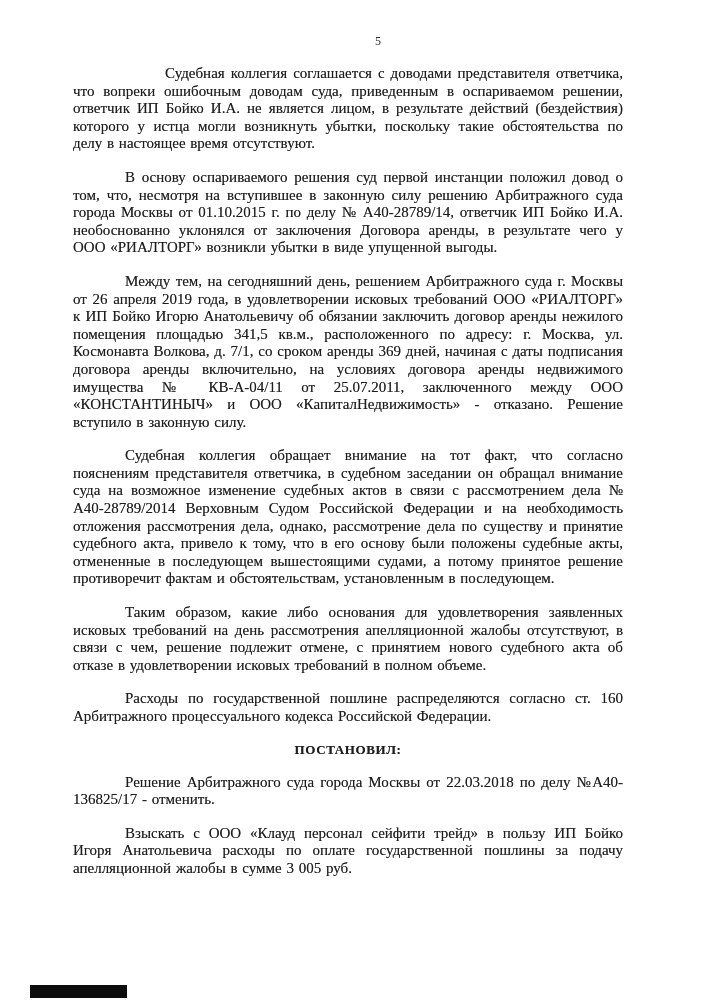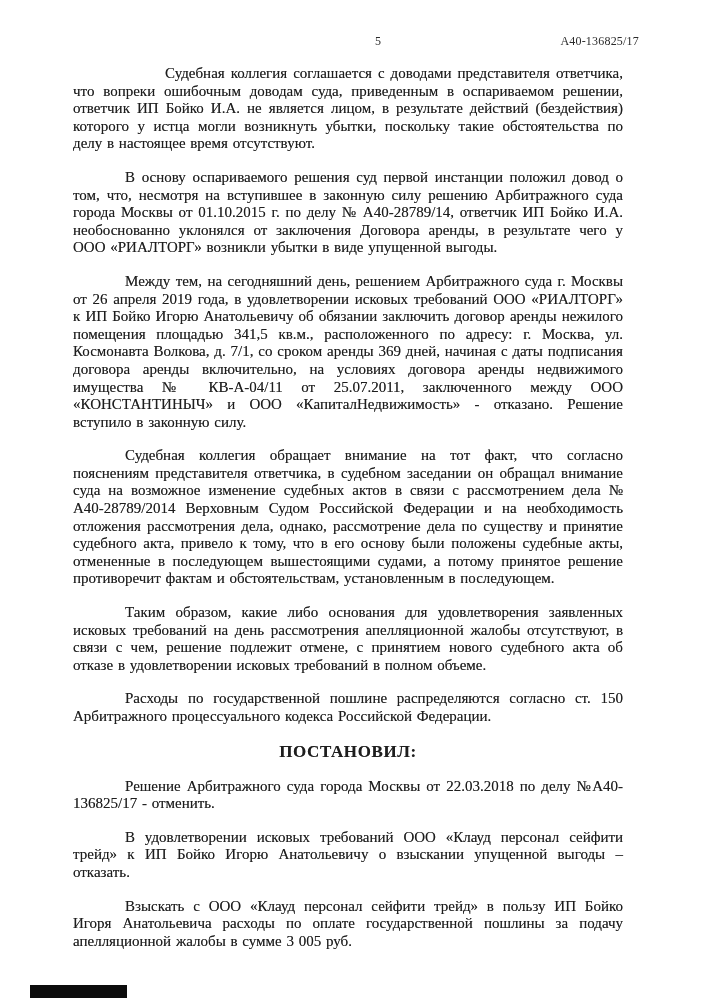--- a/index.html
+++ b/index.html
@@ -78,7 +78,6 @@
 
     <div class="doc-header">
       <span class="page-num">5</span>
-      <span class="case-num">А40-136825/17</span>
     </div>
 
     <div class="body-text">

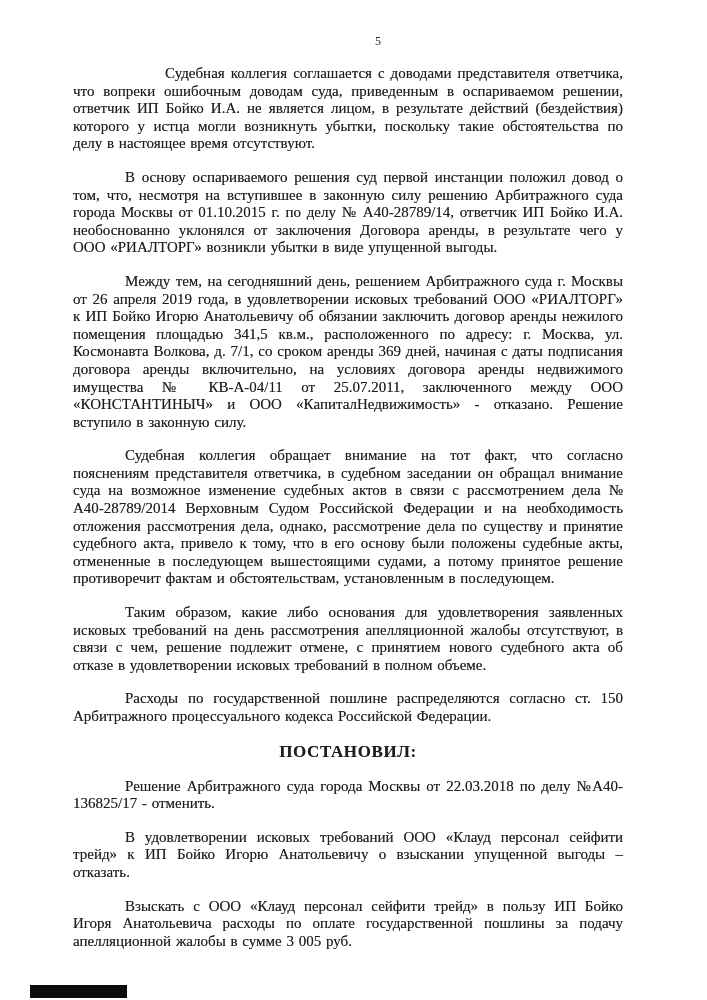--- a/index.html
+++ b/index.html
@@ -86,7 +86,7 @@
       <p>Между тем, на сегодняшний день, решением Арбитражного суда г. Москвы от 26 апреля 2019 года, в удовлетворении исковых требований ООО «РИАЛТОРГ» к ИП Бойко Игорю Анатольевичу об обязании заключить договор аренды нежилого помещения площадью 341,5 кв.м., расположенного по адресу: г. Москва, ул. Космонавта Волкова, д. 7/1, со сроком аренды 369 дней, начиная с даты подписания договора аренды включительно, на условиях договора аренды недвижимого имущества № КВ-А-04/11 от 25.07.2011, заключенного между ООО «КОНСТАНТИНЫЧ» и ООО «КапиталНедвижимость» - отказано. Решение вступило в законную силу.</p>
       <p>Судебная коллегия обращает внимание на тот факт, что согласно пояснениям представителя ответчика, в судебном заседании он обращал внимание суда на возможное изменение судебных актов в связи с рассмотрением дела № А40-28789/2014 Верховным Судом Российской Федерации и на необходимость отложения рассмотрения дела, однако, рассмотрение дела по существу и принятие судебного акта, привело к тому, что в его основу были положены судебные акты, отмененные в последующем вышестоящими судами, а потому принятое решение противоречит фактам и обстоятельствам, установленным в последующем.</p>
       <p>Таким образом, какие либо основания для удовлетворения заявленных исковых требований на день рассмотрения апелляционной жалобы отсутствуют, в связи с чем, решение подлежит отмене, с принятием нового судебного акта об отказе в удовлетворении исковых требований в полном объеме.</p>
-      <p>Расходы по государственной пошлине распределяются согласно ст. 150 Арбитражного процессуального кодекса Российской Федерации.</p>
+      <p>Расходы по государственной пошлине распределяются согласно ст. 160 Арбитражного процессуального кодекса Российской Федерации.</p>
 
       <div class="resolution-heading">ПОСТАНОВИЛ:</div>
 

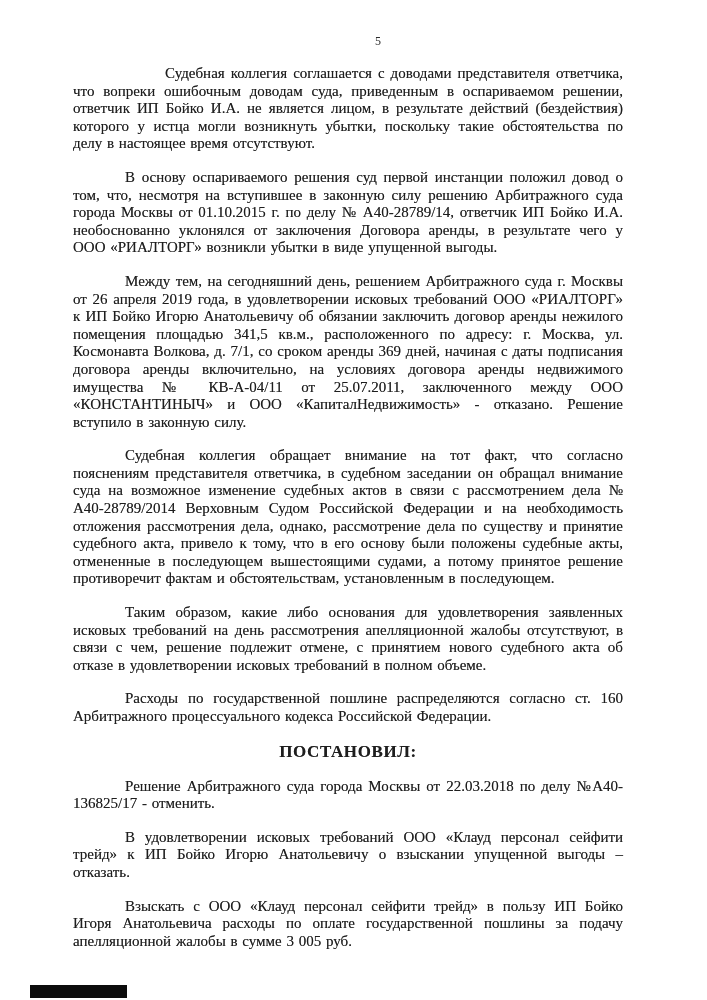--- a/index.html
+++ b/index.html
@@ -55,7 +55,7 @@
   }
   .resolution-heading {
     margin: 14px 0 6px 0;
-    font-size: 17px;
+    font-size: 13px;
     font-weight: bold;
     text-align: center;
     letter-spacing: 0.6px;

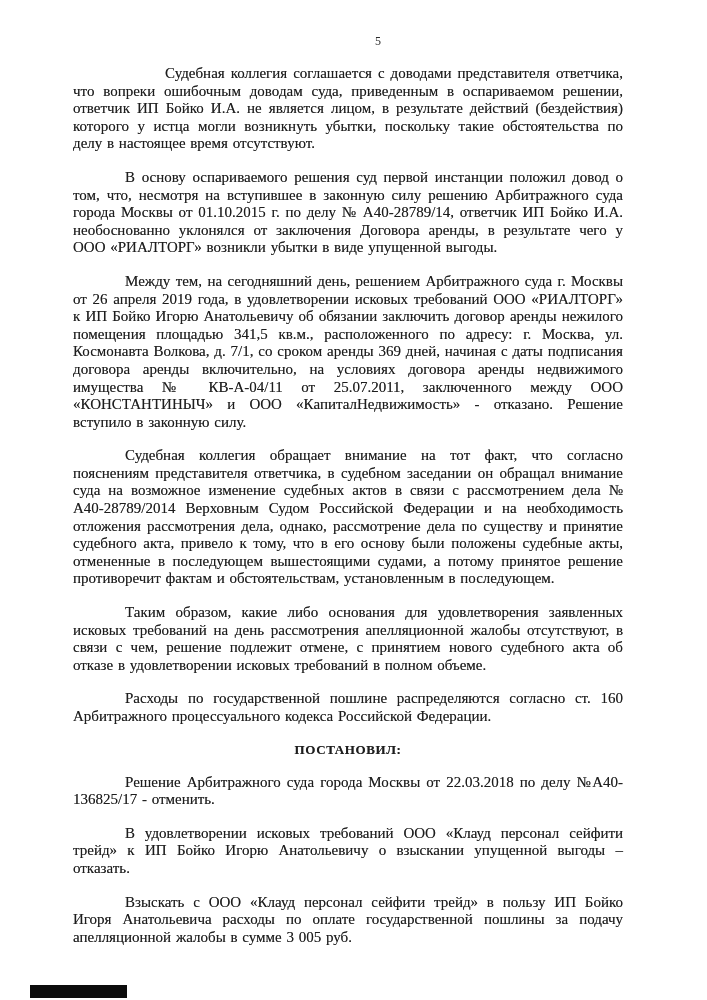--- a/index.html
+++ b/index.html
@@ -91,7 +91,6 @@
       <div class="resolution-heading">ПОСТАНОВИЛ:</div>
 
       <p>Решение Арбитражного суда города Москвы от 22.03.2018 по делу №А40-136825/17 - отменить.</p>
-      <p>В удовлетворении исковых требований ООО «Клауд персонал сейфити трейд» к ИП Бойко Игорю Анатольевичу о взыскании упущенной выгоды – отказать.</p>
       <p>Взыскать с ООО «Клауд персонал сейфити трейд» в пользу ИП Бойко Игоря Анатольевича расходы по оплате государственной пошлины за подачу апелляционной жалобы в сумме 3 005 руб.</p>
     </div>
 

